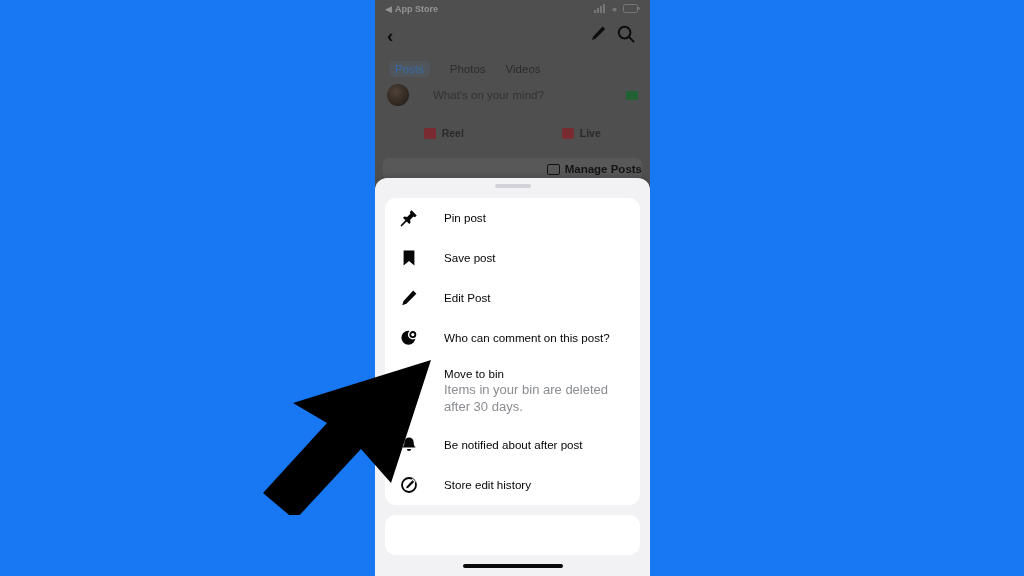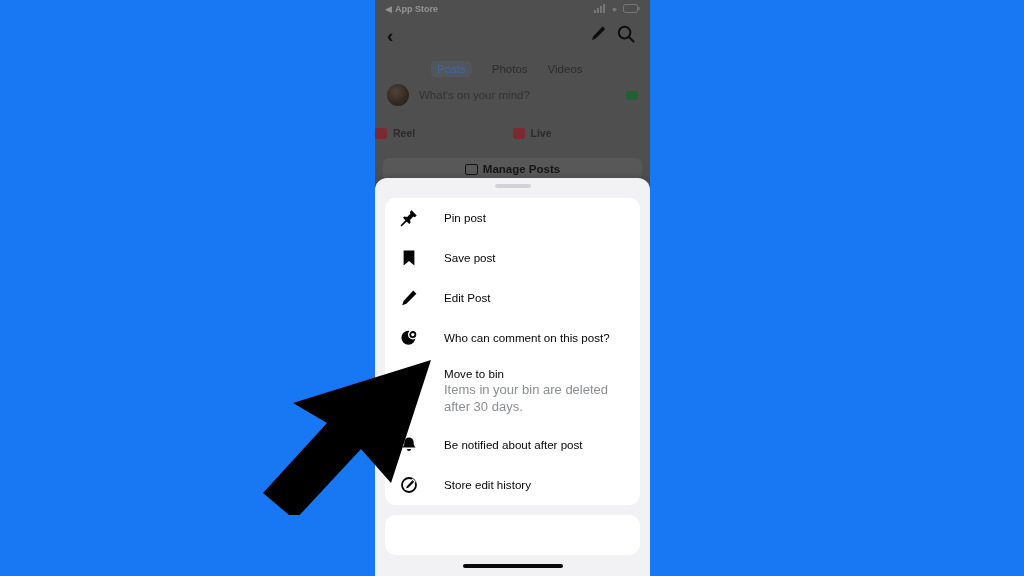--- a/index.html
+++ b/index.html
@@ -39,7 +39,6 @@
     position:absolute;top:54px;left:0;right:0;height:30px;
     display:flex;align-items:center;gap:20px;padding:0 14px;box-sizing:border-box;
     font-size:11.5px;
-    margin-left:42px;
   }
   #tabs .tab{color:#2b2b2b;opacity:.75;}
   #tabs .tab.active{color:#4a8fe0;background:rgba(120,150,190,.22);

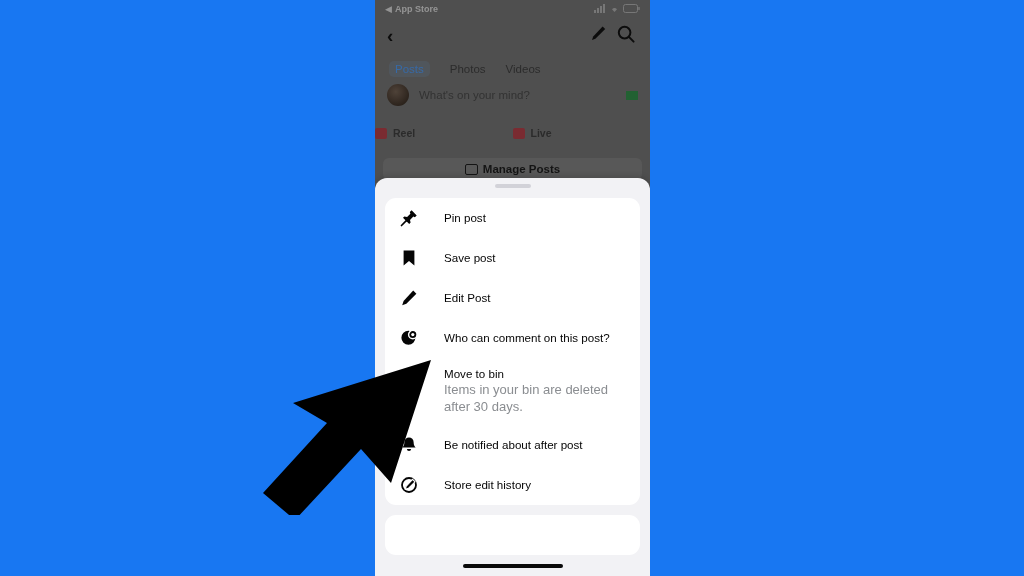--- a/index.html
+++ b/index.html
@@ -45,7 +45,7 @@
     padding:2px 6px;border-radius:5px;opacity:1;}
   #composer{
     position:absolute;top:80px;left:0;right:0;height:30px;
-    display:flex;align-items:center;padding:0 12px;box-sizing:border-box;gap:10px;
+    display:flex;align-items:center;padding:0 12px;box-sizing:border-box;gap:24px;
   }
   #composer .avatar{width:22px;height:22px;border-radius:50%;
     background:radial-gradient(circle at 40% 35%,#6b5a4d,#2a2018);flex:none;}

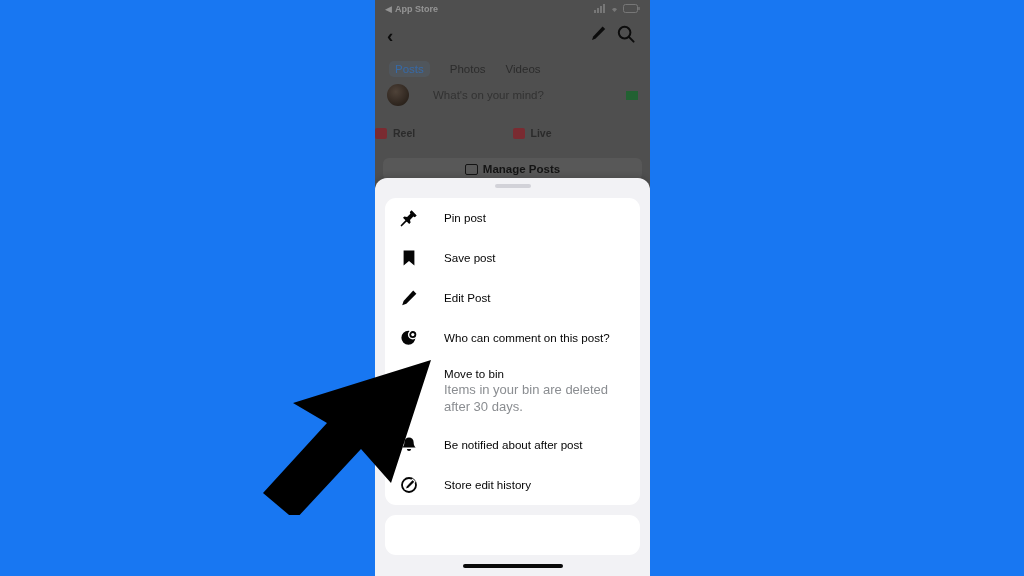--- a/index.html
+++ b/index.html
@@ -55,7 +55,7 @@
     position:absolute;top:118px;left:0;right:0;height:30px;
     display:flex;align-items:center;box-sizing:border-box;
   }
-  #rowlive .act{flex:1;display:flex;align-items:center;justify-content:flex-start;gap:6px;
+  #rowlive .act{flex:1;display:flex;align-items:center;justify-content:center;gap:6px;
     font-size:10.5px;color:#2e2e2e;opacity:.8;font-weight:bold;}
   #rowlive .act .ic{width:12px;height:11px;border-radius:2px;background:#b4303a;}
   #managebar{

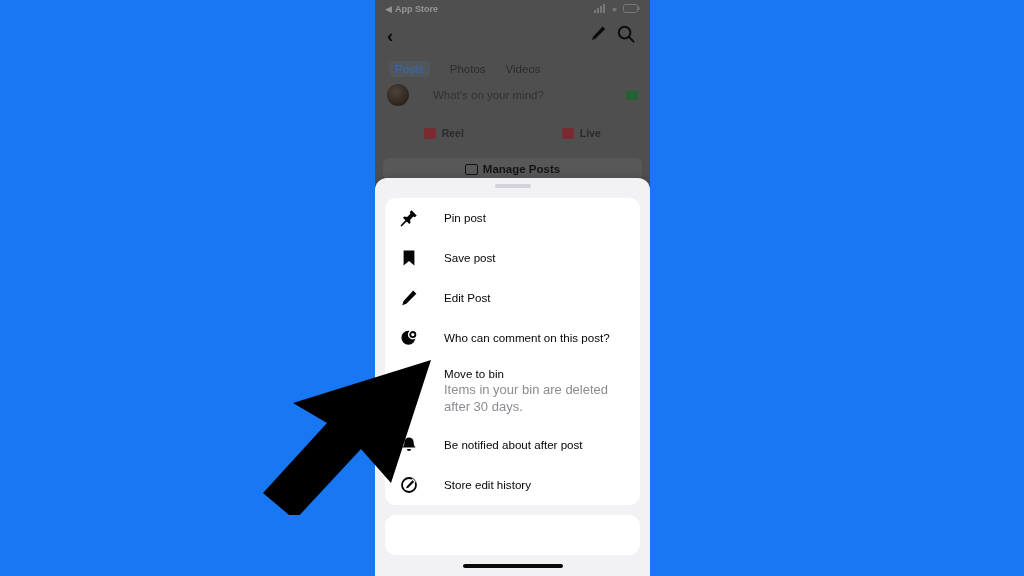--- a/index.html
+++ b/index.html
@@ -61,7 +61,7 @@
   #managebar{
     position:absolute;top:158px;left:8px;right:8px;height:22px;
     background:rgba(150,150,150,.30);border-radius:6px;
-    display:flex;align-items:center;justify-content:center;gap:5px;
+    display:flex;align-items:center;justify-content:flex-end;gap:5px;
     font-size:11.5px;color:#1c1c1c;font-weight:bold;
   }
   #managebar .ic{width:11px;height:9px;border:1.6px solid #1c1c1c;border-radius:2px;}

